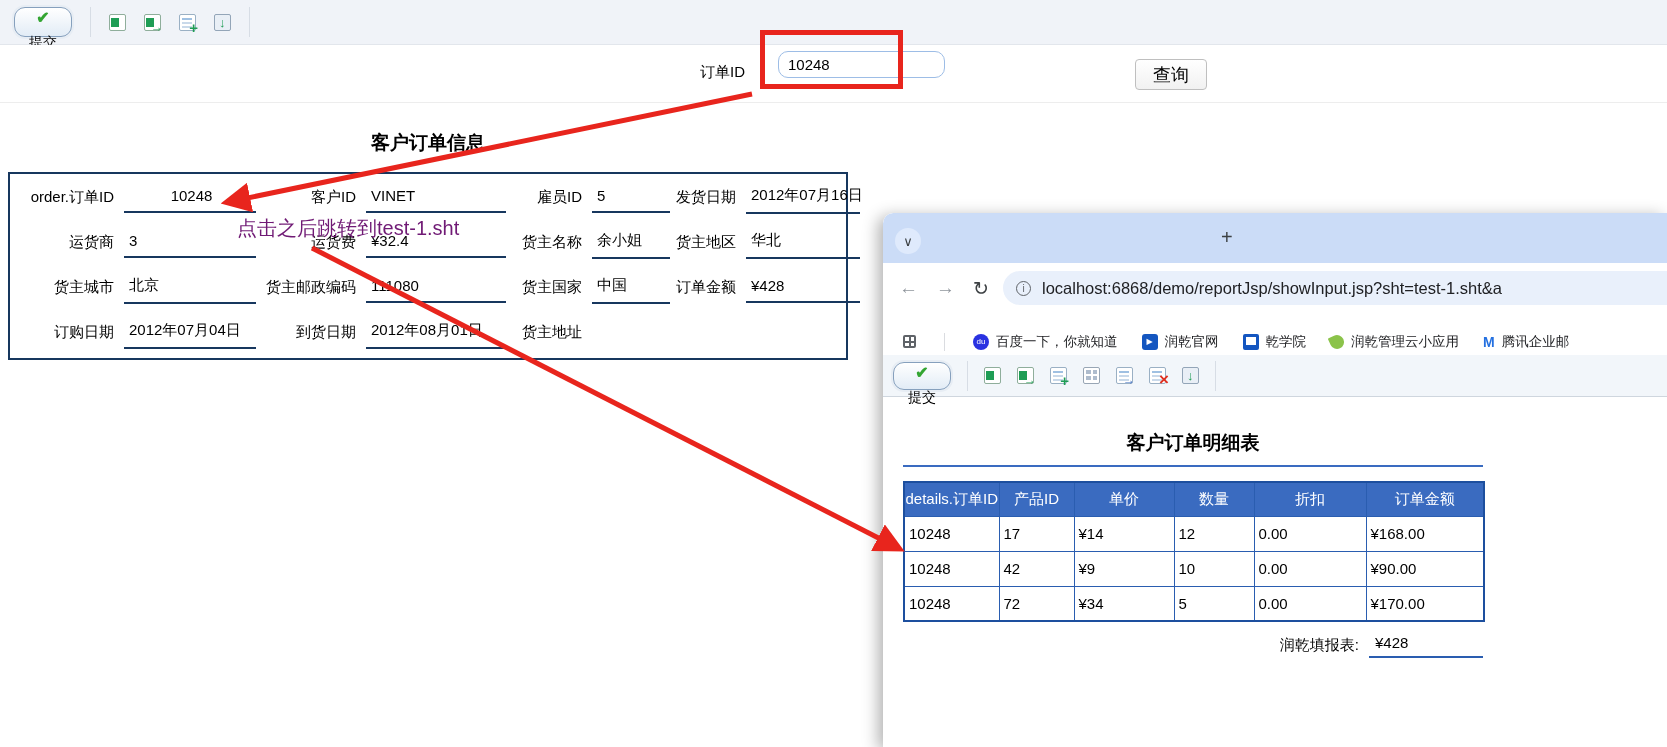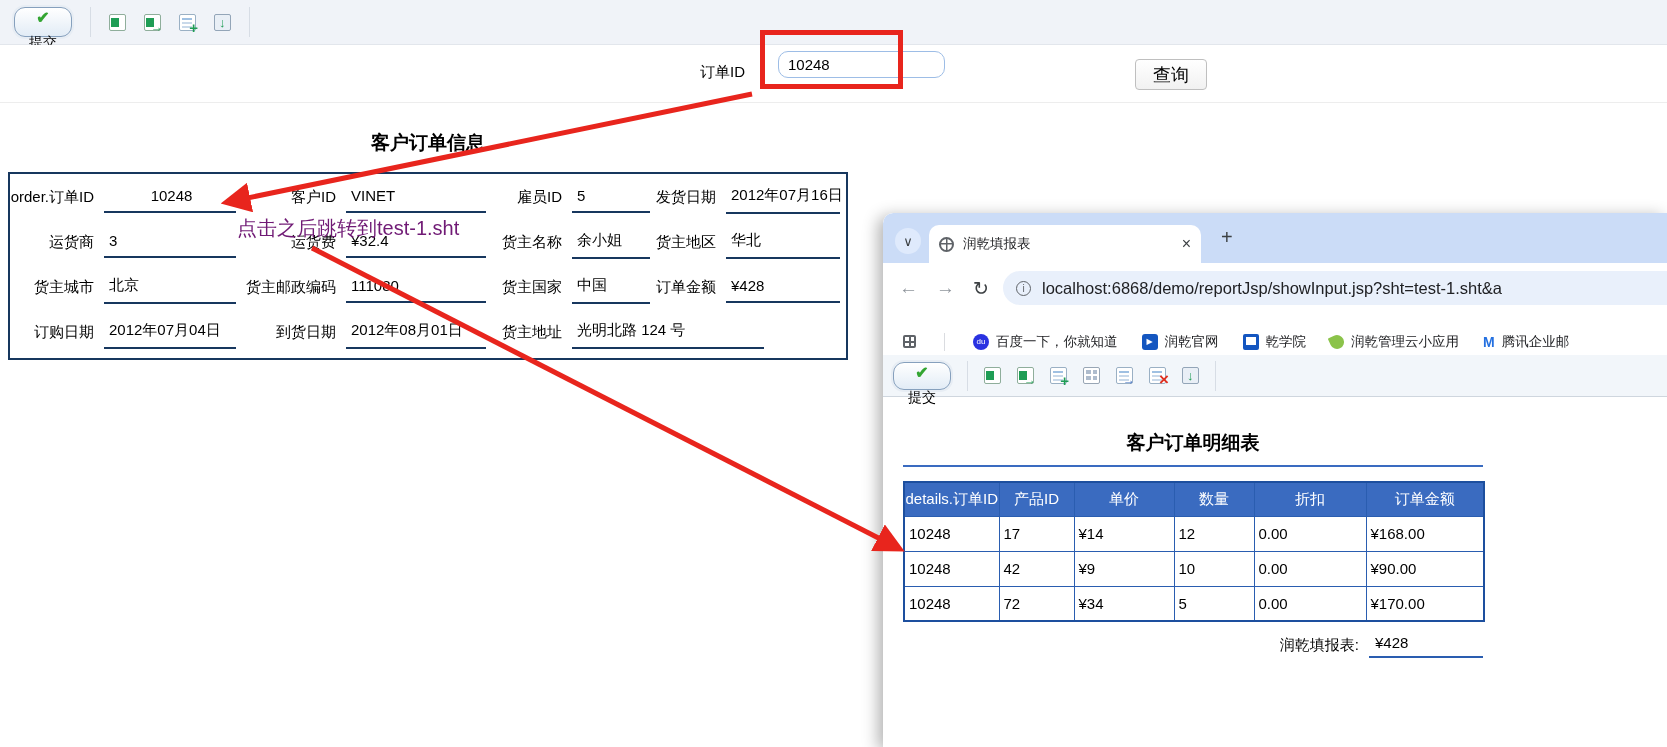--- a/index.html
+++ b/index.html
@@ -53,7 +53,7 @@
   .order-form { position:absolute; left:8px; top:172px; width:840px; height:188px;
     border:2px solid #17375e; background:#fff;
     display:grid; grid-template-columns:94px 132px 110px 140px 86px 78px 76px 114px;
-    grid-auto-rows:45px; align-items:center; padding-top:1px; }
+    grid-auto-rows:45px; align-items:center; padding-top:1px;padding-left:20px; }
   .flabel { text-align:right; padding-right:10px; font-size:15px; white-space:nowrap; }
   .fval { font-size:15px; white-space:nowrap; border-bottom:2px solid #17375e;
     padding:5px 2px 7px 5px; overflow:visible; }

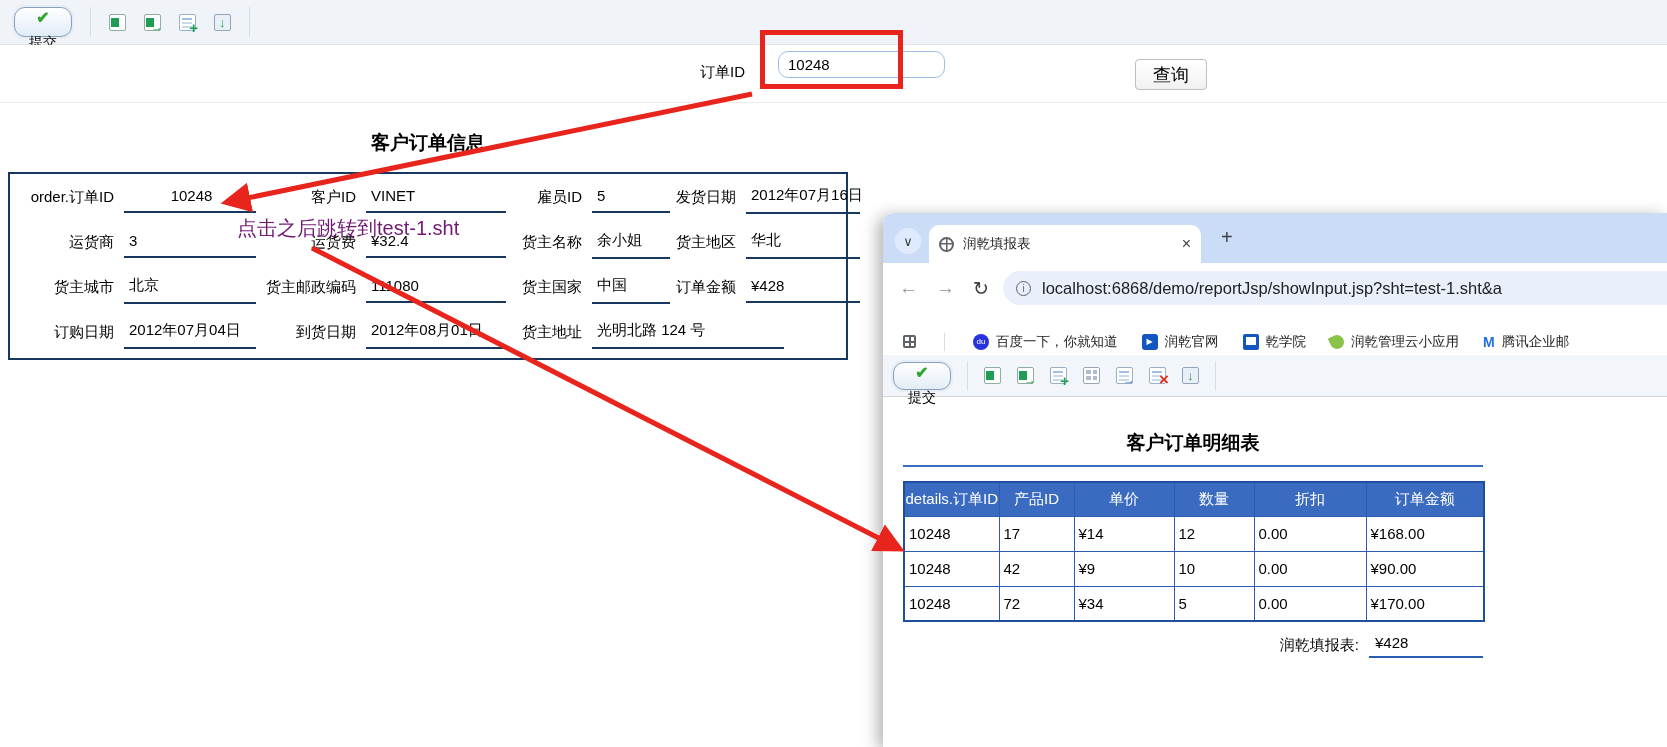--- a/index.html
+++ b/index.html
@@ -211,11 +211,6 @@
 <div class="browser">
   <div class="tab-strip">
     <div class="chev-btn"></div>
-    <div class="tab">
-      <span class="globe-icon"></span>
-      <span class="tab-title">润乾填报表</span>
-      <span class="tab-close"></span>
-    </div>
     <div class="newtab-btn"></div>
   </div>
 

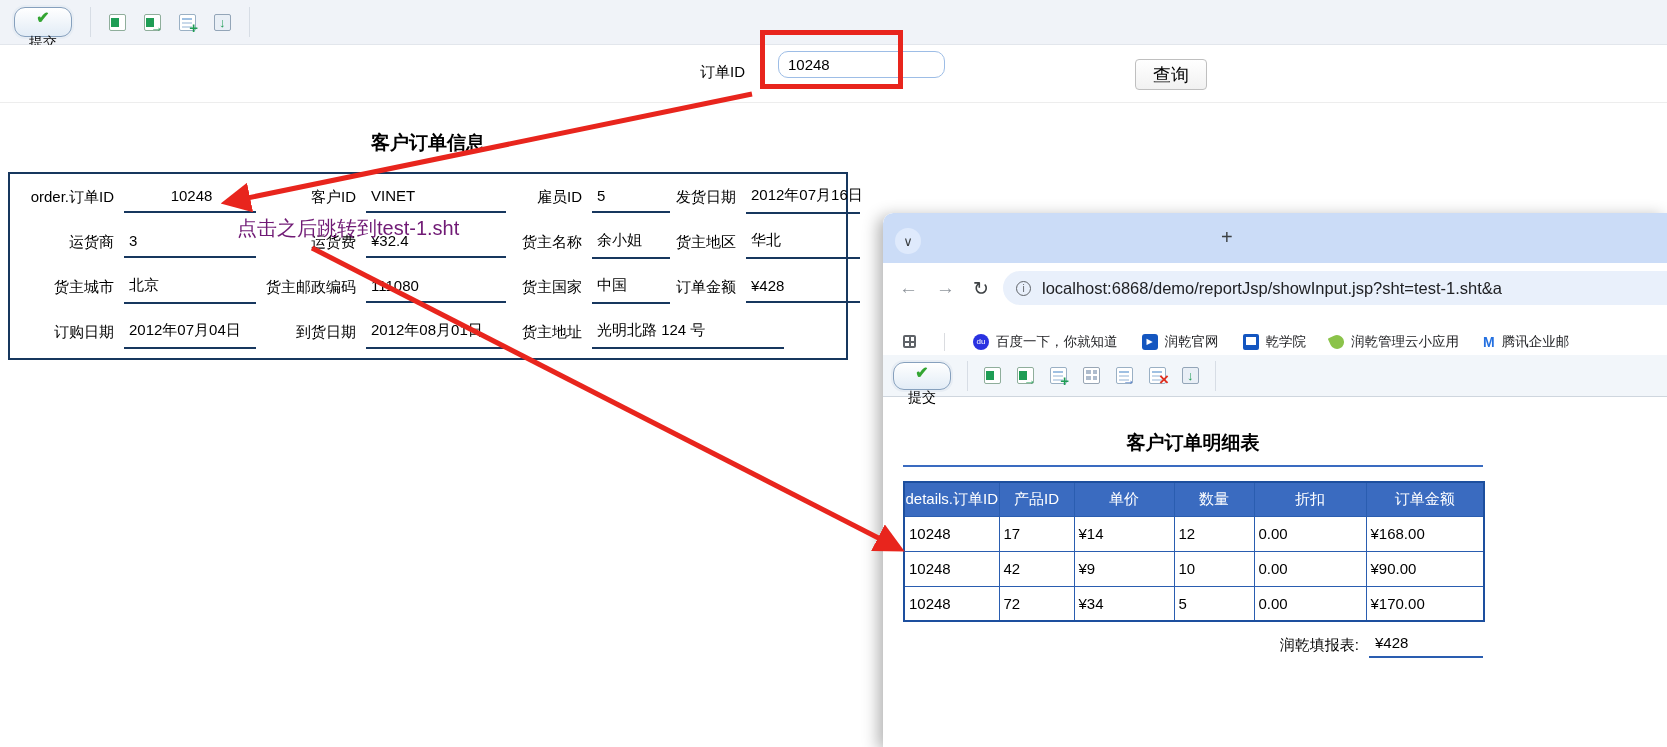--- a/index.html
+++ b/index.html
@@ -203,7 +203,6 @@
   <span class="flabel">到货日期</span>
   <span class="fval">2012年08月01日</span>
   <span class="flabel">货主地址</span>
-  <span class="fval wide">光明北路 124 号</span>
   <span class="flabel"></span>
   <span class="fval empty"></span>
 </div>

